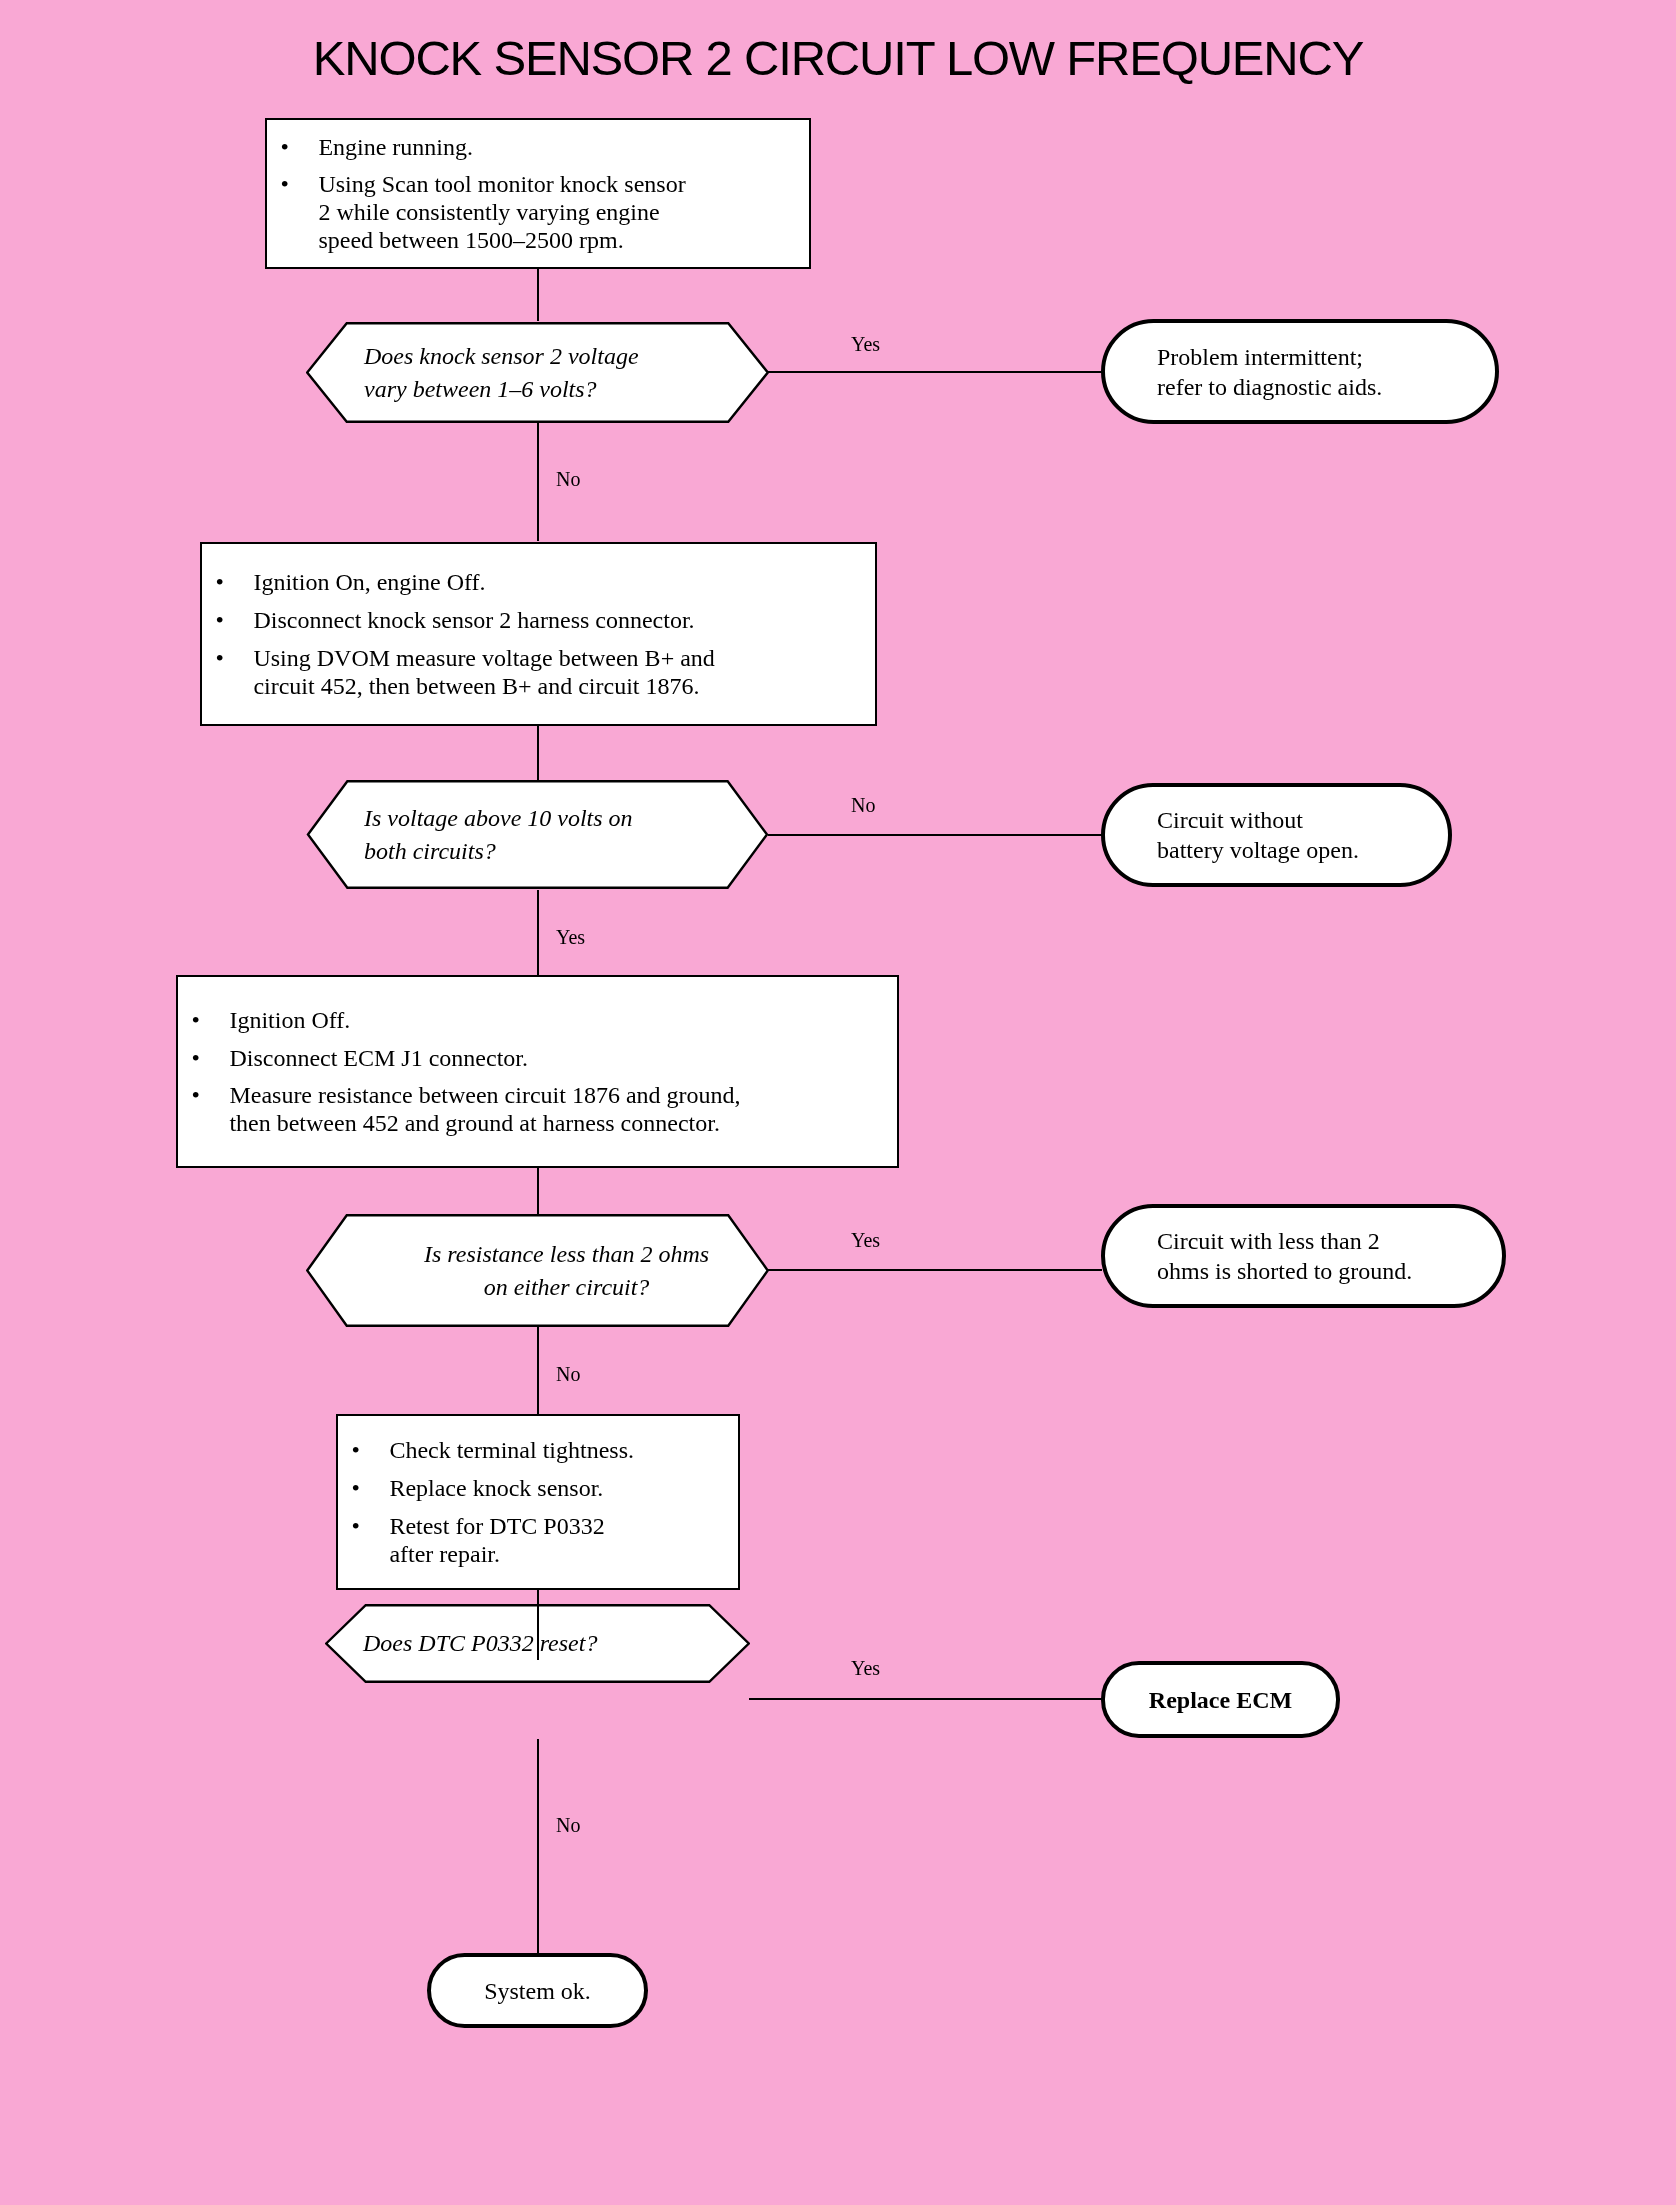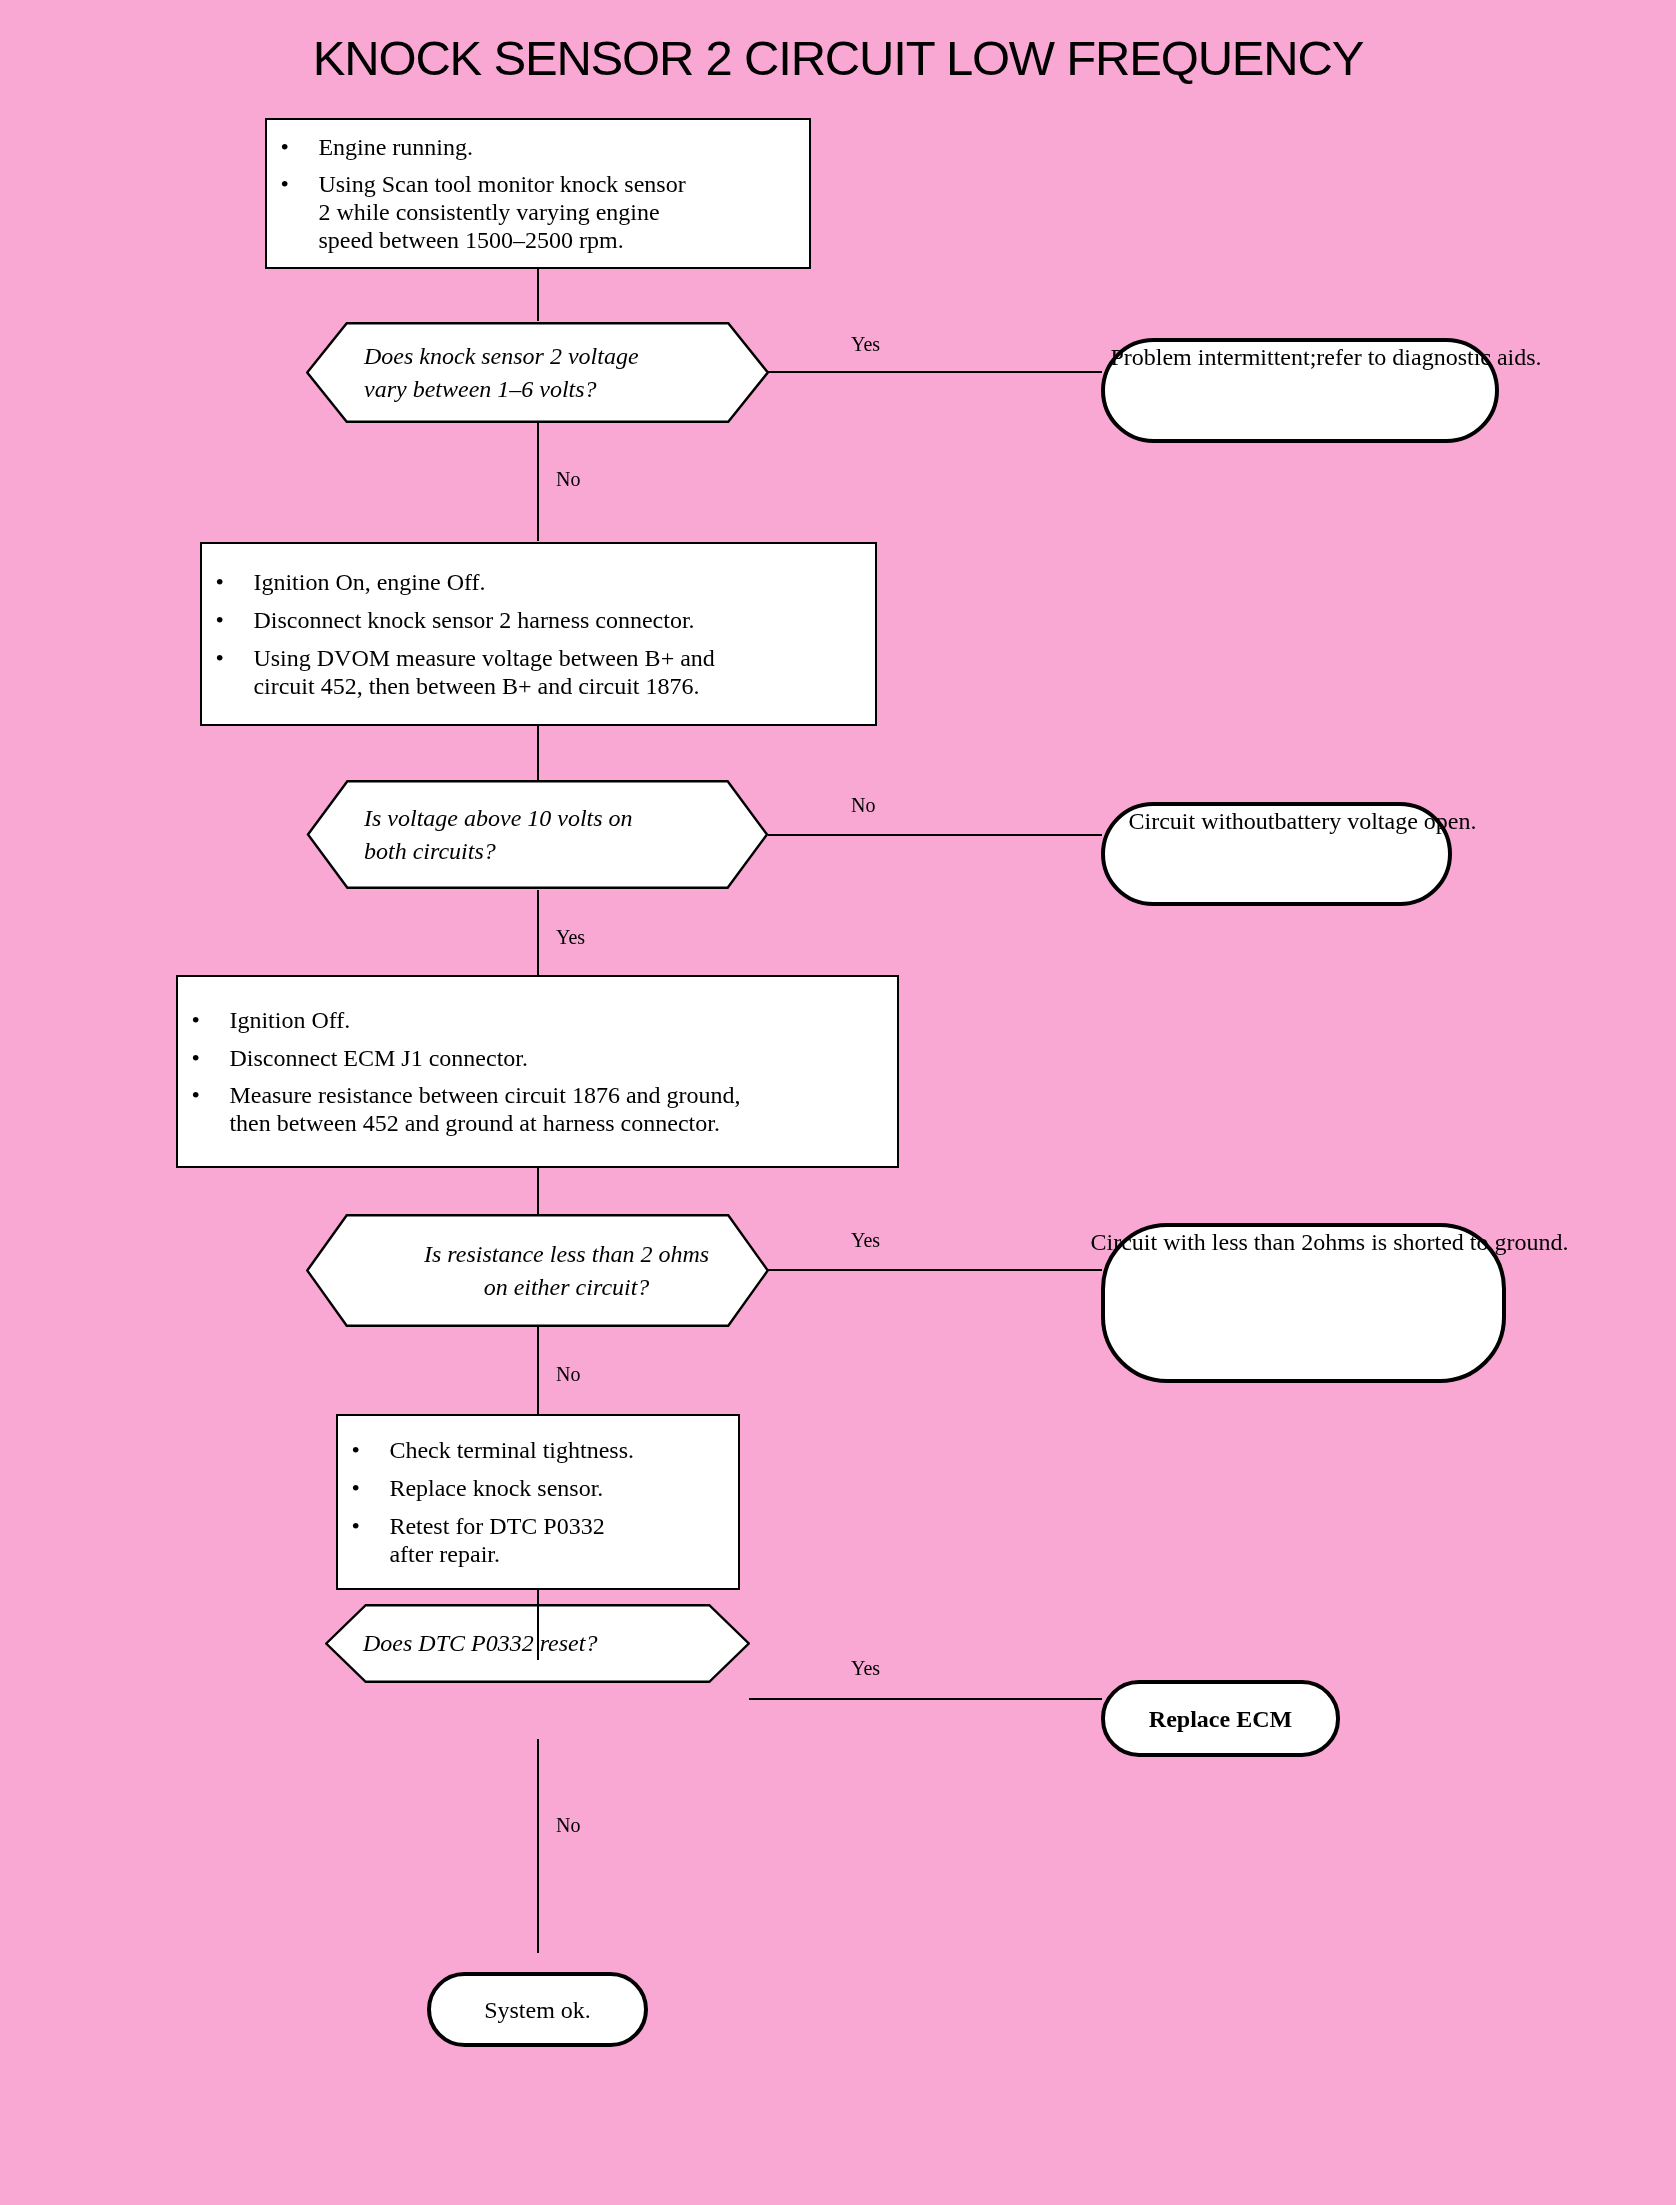--- a/index.html
+++ b/index.html
@@ -21,7 +21,7 @@
             flex-direction:column;justify-content:center;padding-left:58px;box-sizing:border-box;font-style:italic;}
   .hex-text .tline{line-height:33px;}
   .result{position:absolute;border:4.3px solid #000;background:#fff;box-sizing:border-box;
-          display:flex;justify-content:center;padding-left:52px;margin-top:19px;}
+          display:flex;flex-direction:column;justify-content:center;padding-left:52px;}
   .result .tline{line-height:30px;}
   .result.center{padding-left:0;align-items:center;}
   .vline{position:absolute;width:2.4px;background:#000;}

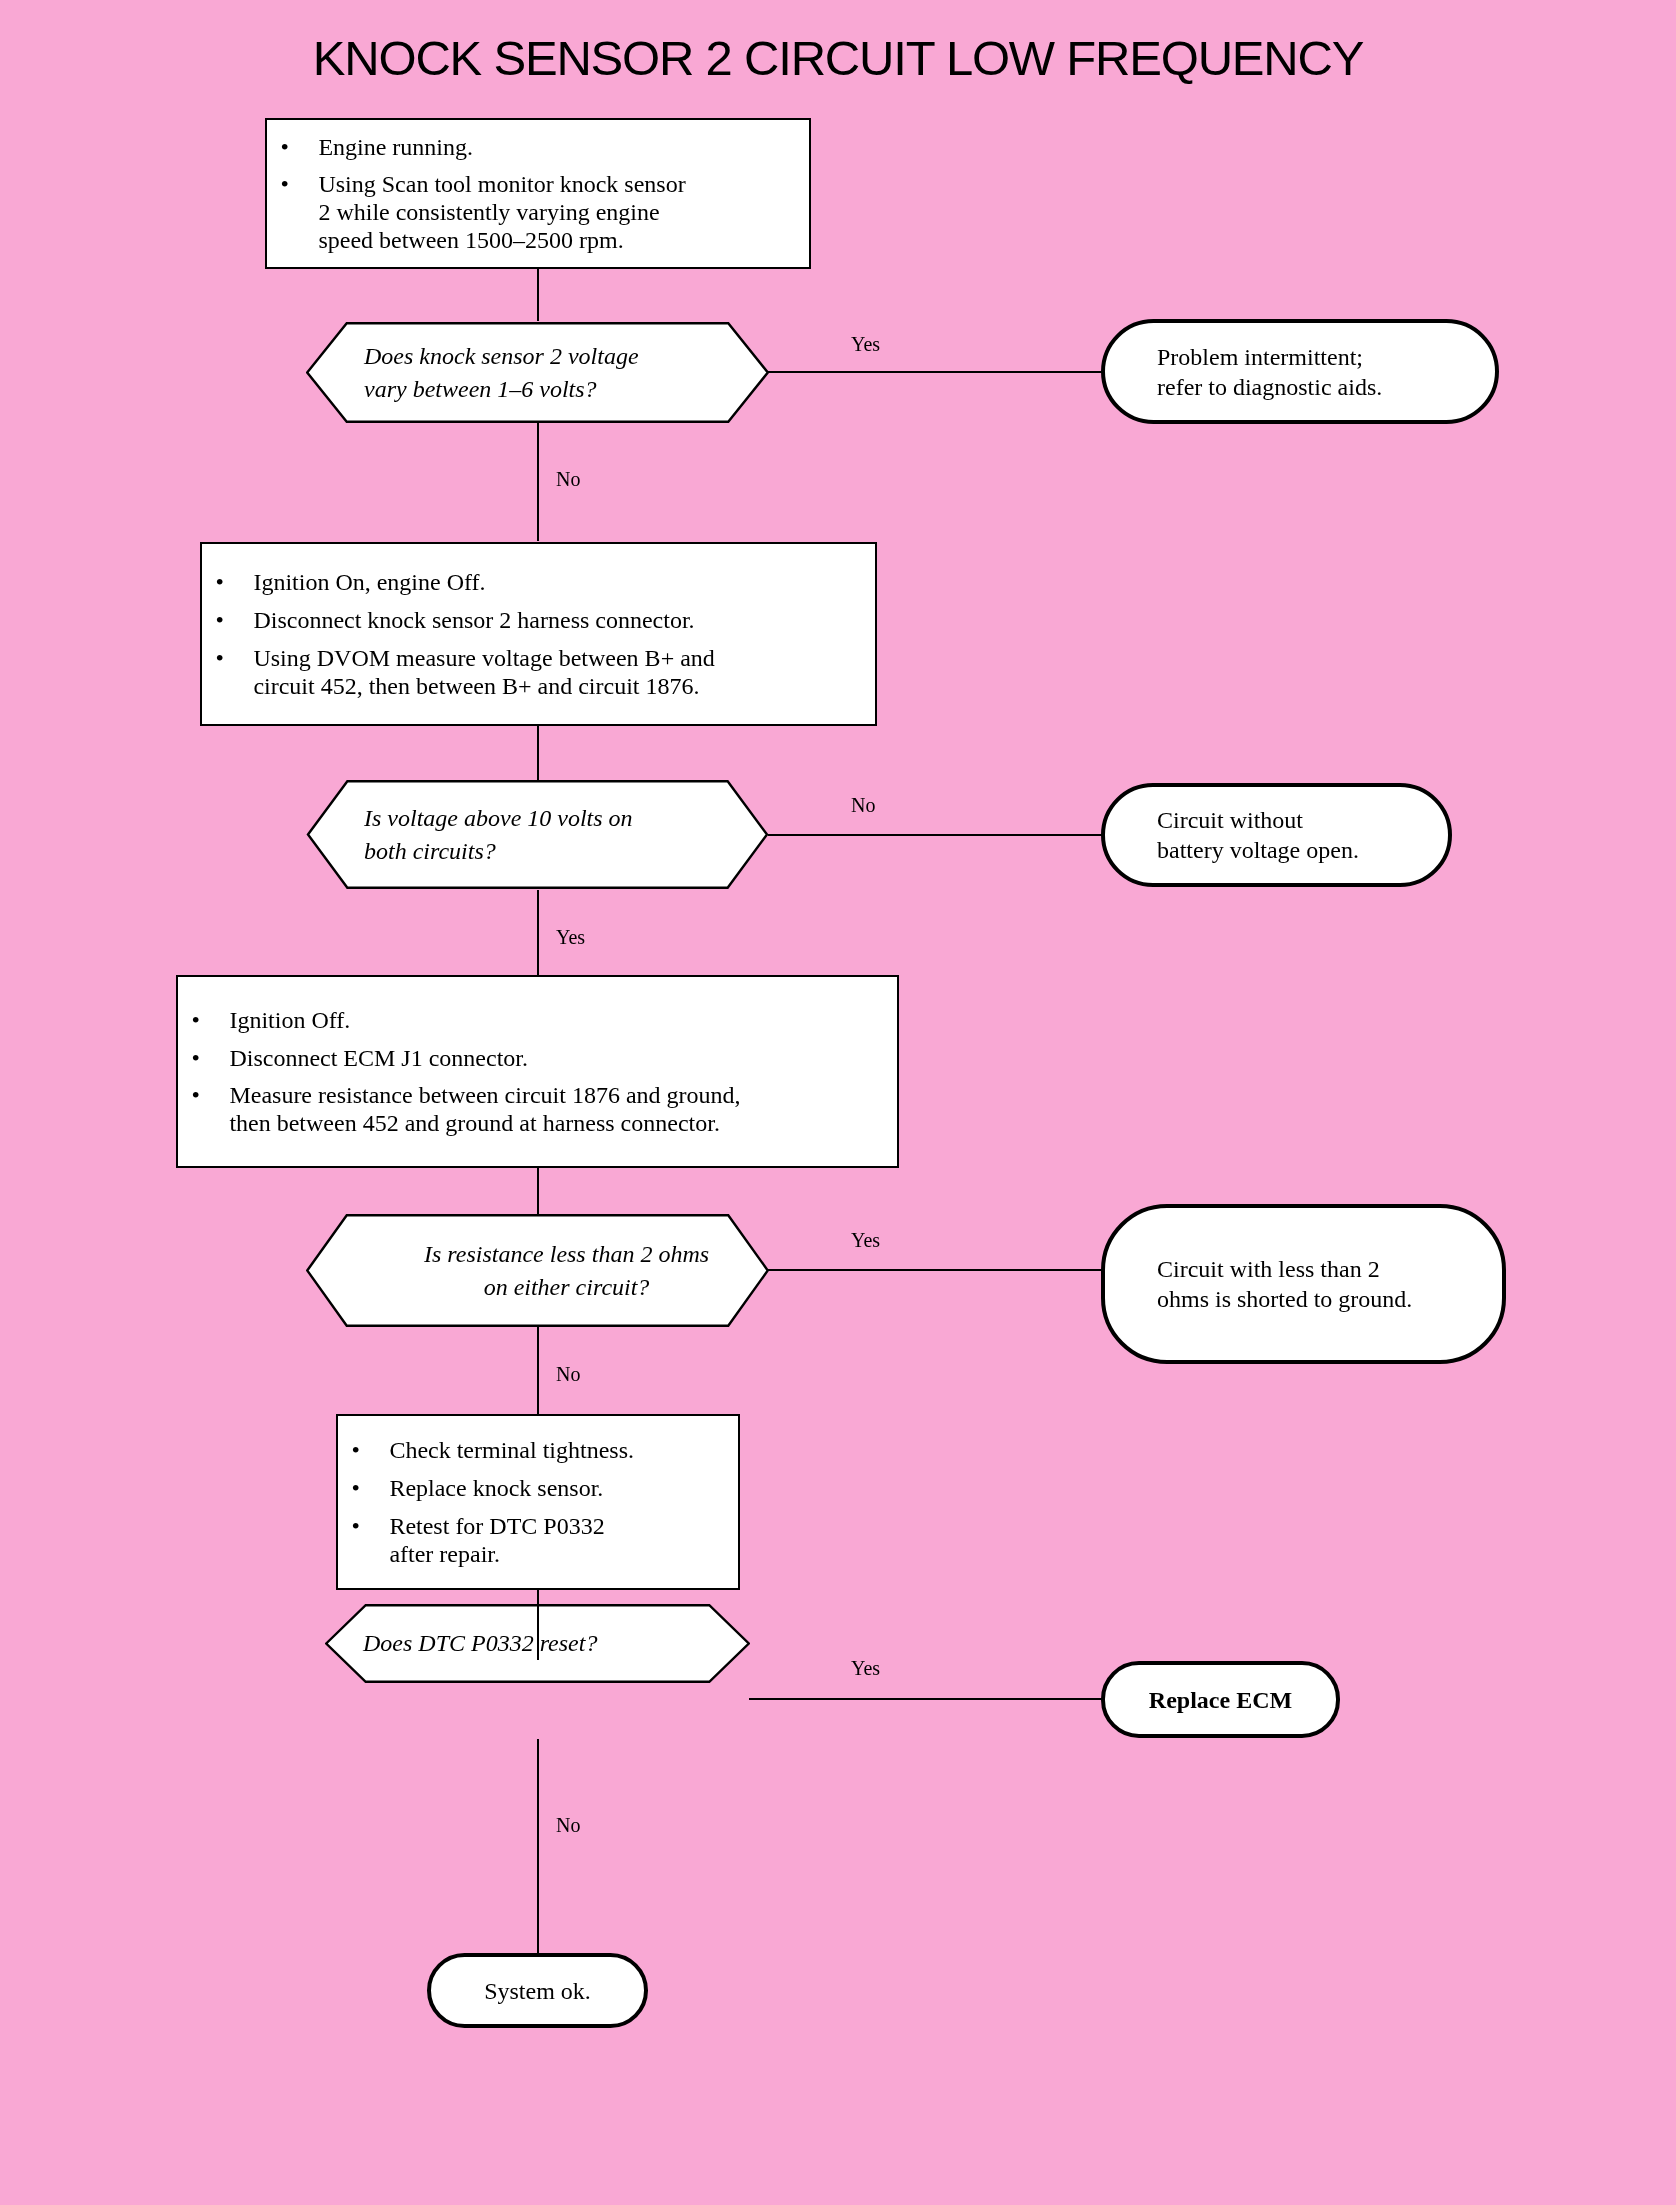--- a/index.html
+++ b/index.html
@@ -142,7 +142,7 @@
     </div>
   </div>
 
-  <div class="result" style="left:1101px;top:1204px;width:405px;height:160px;border-radius:66px;">
+  <div class="result" style="left:1101px;top:1204px;width:405px;height:104px;border-radius:66px;">
     <div class="tline">Circuit with less than 2</div>
     <div class="tline">ohms is shorted to ground.</div>
   </div>

